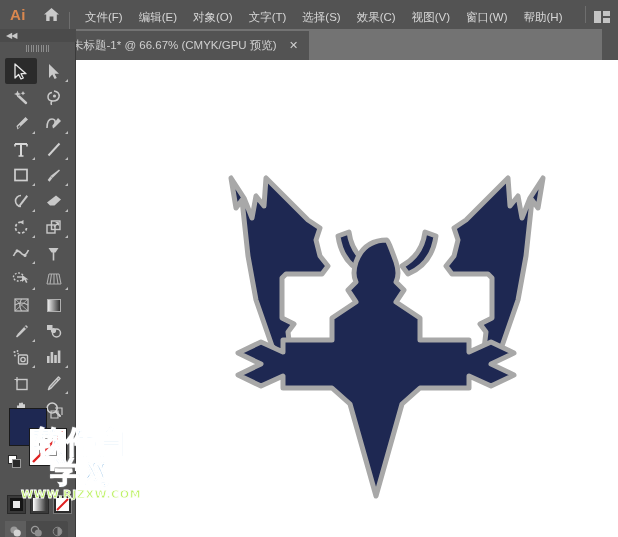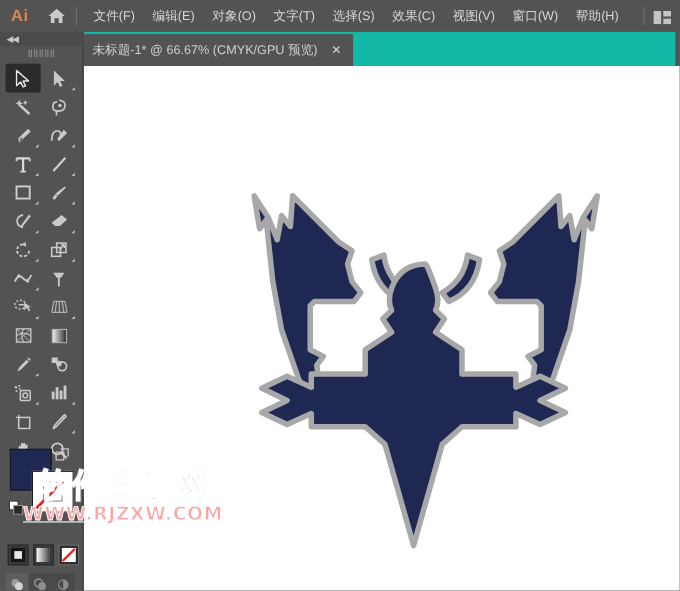--- a/index.html
+++ b/index.html
@@ -15,7 +15,7 @@
   #menubar {
     position: absolute; left: 0; top: 0; width: 618px; height: 29px;
     background: #535353;
-    display: flex; align-items: center;
+    display: flex; align-items: flex-end;
   }
   #ai-logo {
     width: 36px; height: 29px;

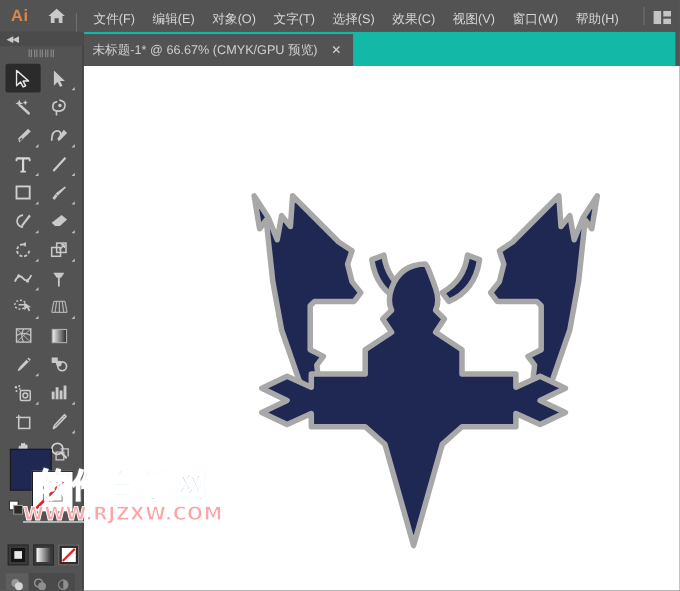--- a/index.html
+++ b/index.html
@@ -43,8 +43,8 @@
 
   
   #tabbar {
-    position: absolute; left: 72px; top: 29px; width: 542px; height: 31px;
-    background: #14b8a6;
+    position: absolute; left: 60px; top: 29px; width: 542px; height: 31px;
+    background: #737373;
   }
   #doc-tab {
     position: absolute; left: 0; top: 2px; height: 29px;

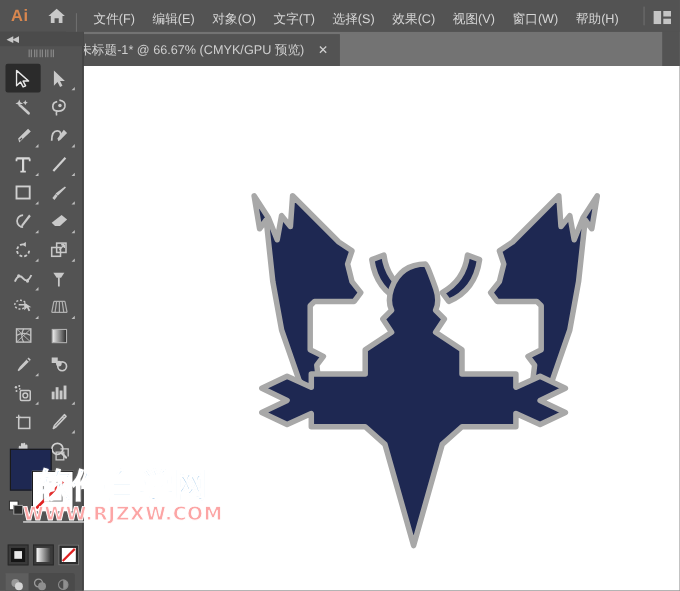--- a/index.html
+++ b/index.html
@@ -166,11 +166,10 @@
     text-align: center;
   }
   #wm-url {
-    font-size: 17px; font-weight: bold; color: #fca5a5;
+    font-size: 11px; font-weight: bold; color: #bef264;
     letter-spacing: 0.6px; margin-top: 1px;
     -webkit-text-stroke: 0.8px #ffffff;
     font-family: "DejaVu Sans", sans-serif;
-    text-decoration: underline;
   }
 </style>
 </head>

